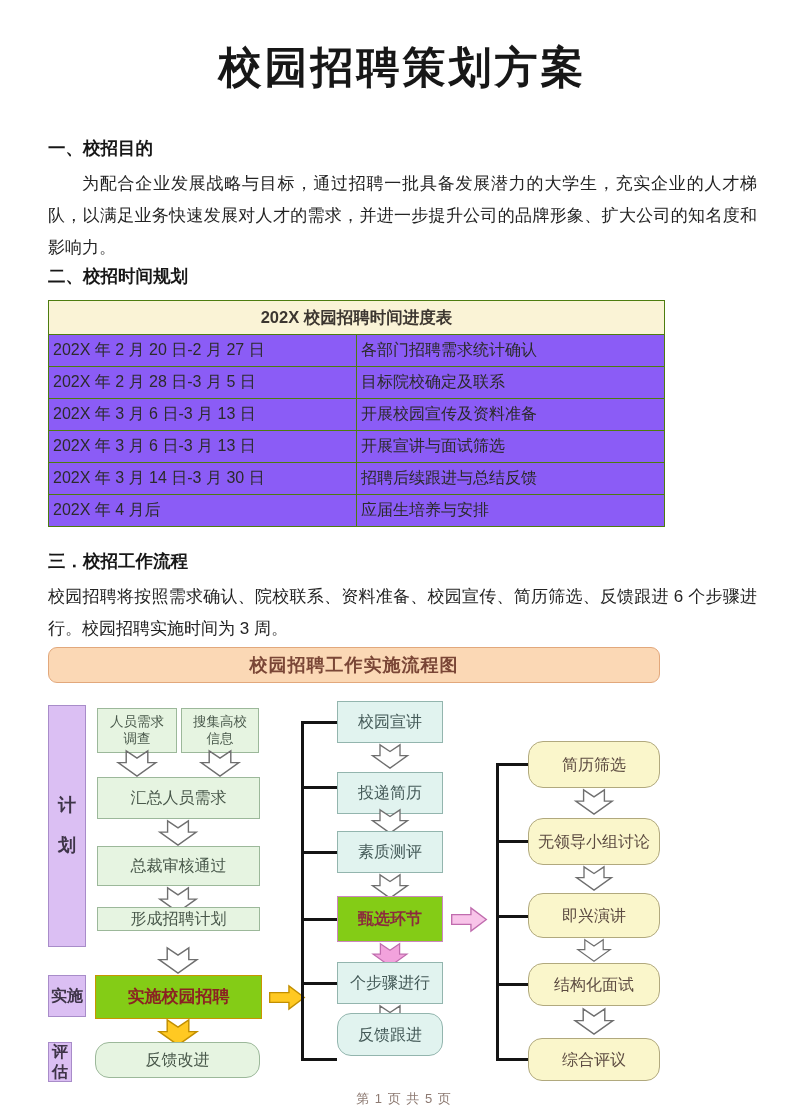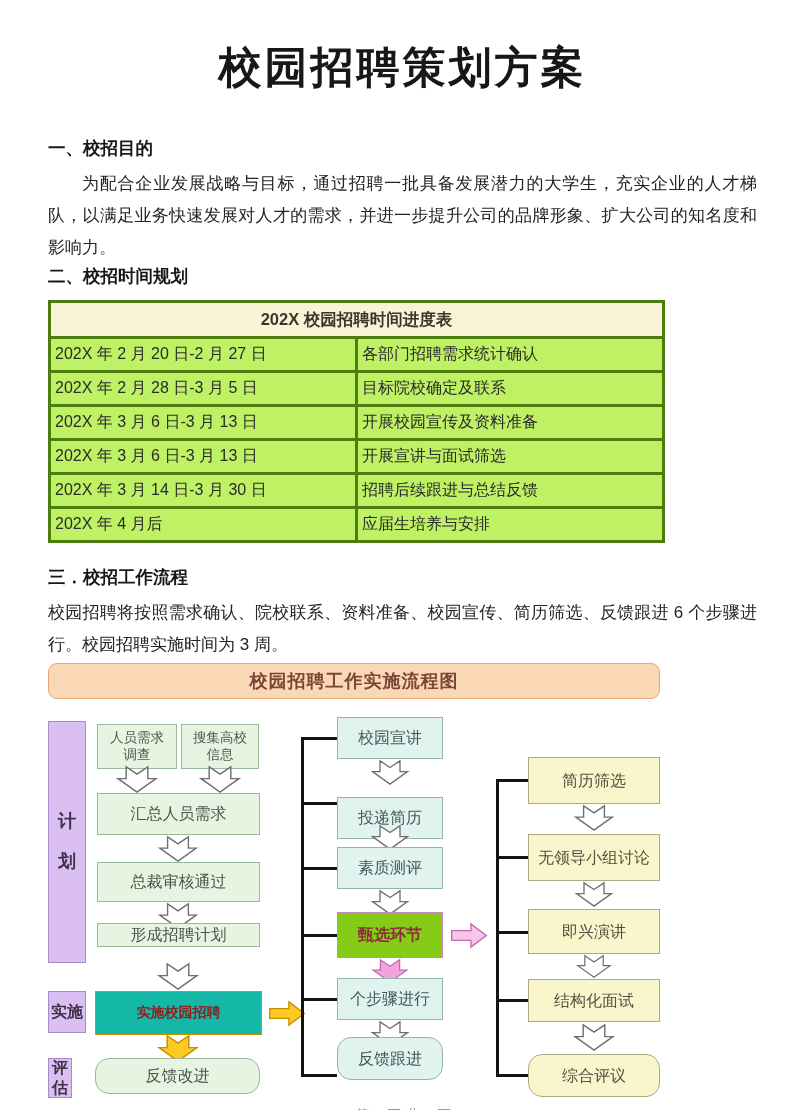--- a/index.html
+++ b/index.html
@@ -41,7 +41,7 @@
     table-layout:fixed;
   }
   .sched th,.sched td{
-    border:3px solid #4d7c0f;
+    border:1px solid #4d7c0f;
     vertical-align:middle;
     padding:0 4px;
   }

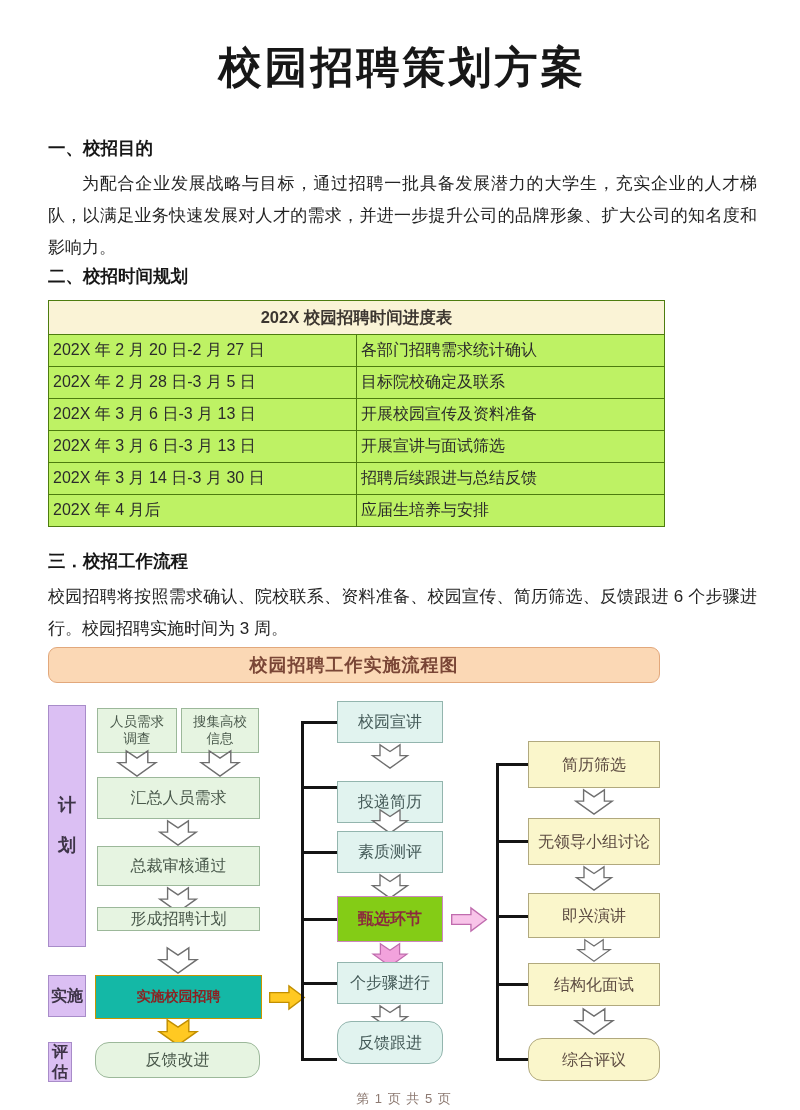--- a/index.html
+++ b/index.html
@@ -50,7 +50,7 @@
     font-size:16.5px;font-weight:700;color:#3c3630;
   }
   .sched td{
-    height:31px;background:#bef264;
+    height:31px;background:#8b5cf6;
     font-size:16px;color:#2b2b2b;
   }
   .col-period{width:51%;}

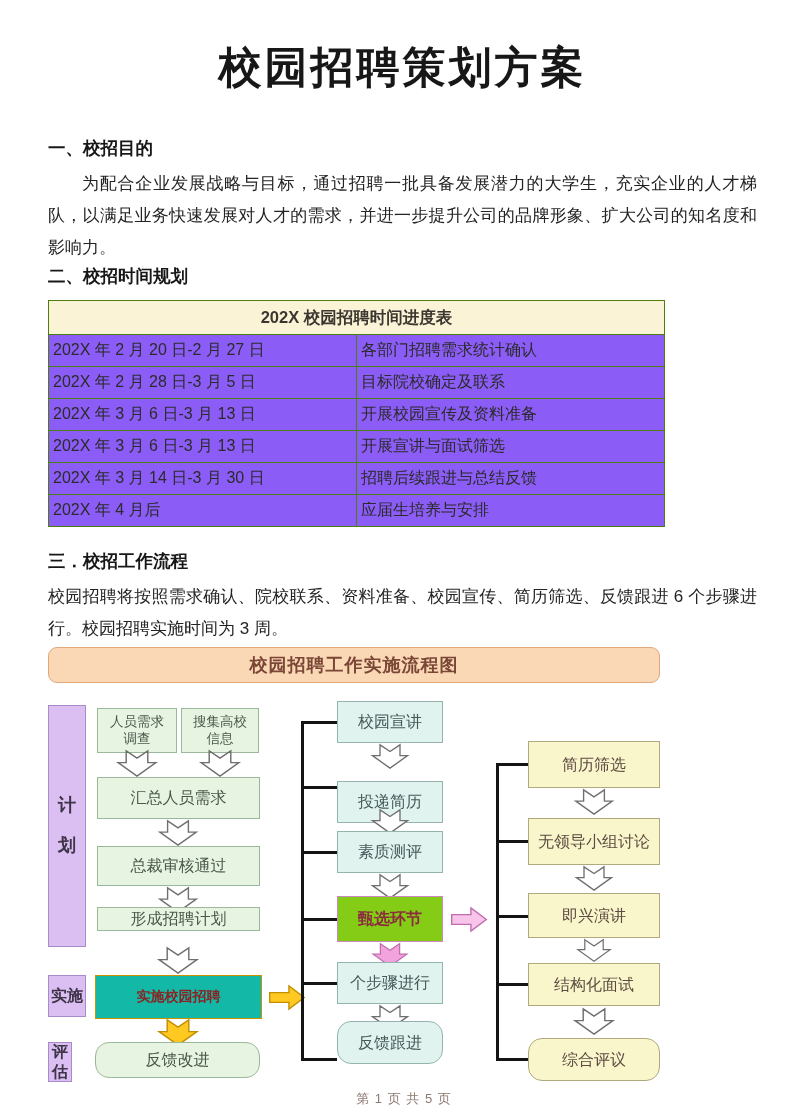--- a/index.html
+++ b/index.html
@@ -74,7 +74,7 @@
   }
   .green{background:#e6f4e1;border-color:#9cb89a;color:#49584b;}
   .cyan{background:#e1f3ef;border-color:#93b5ae;color:#445a58;}
-  .lyellow{background:#faf6cb;border-color:#b1a97e;color:#5c4b41;}
+  .lyellow{background:#faf6cb;border-color:#b1a97e;color:#5c4b41;border-radius:15px;}
   .purple{background:#dbbff3;border-color:#a88cc9;color:#3e3448;font-weight:600;}
   .pink{background:#84cc16;border-color:#cc86c0;color:#8b2b3d;font-weight:700;}
   .gold{background:#14b8a6;border-color:#c89500;color:#8b2222;font-weight:700;font-size:14px;}

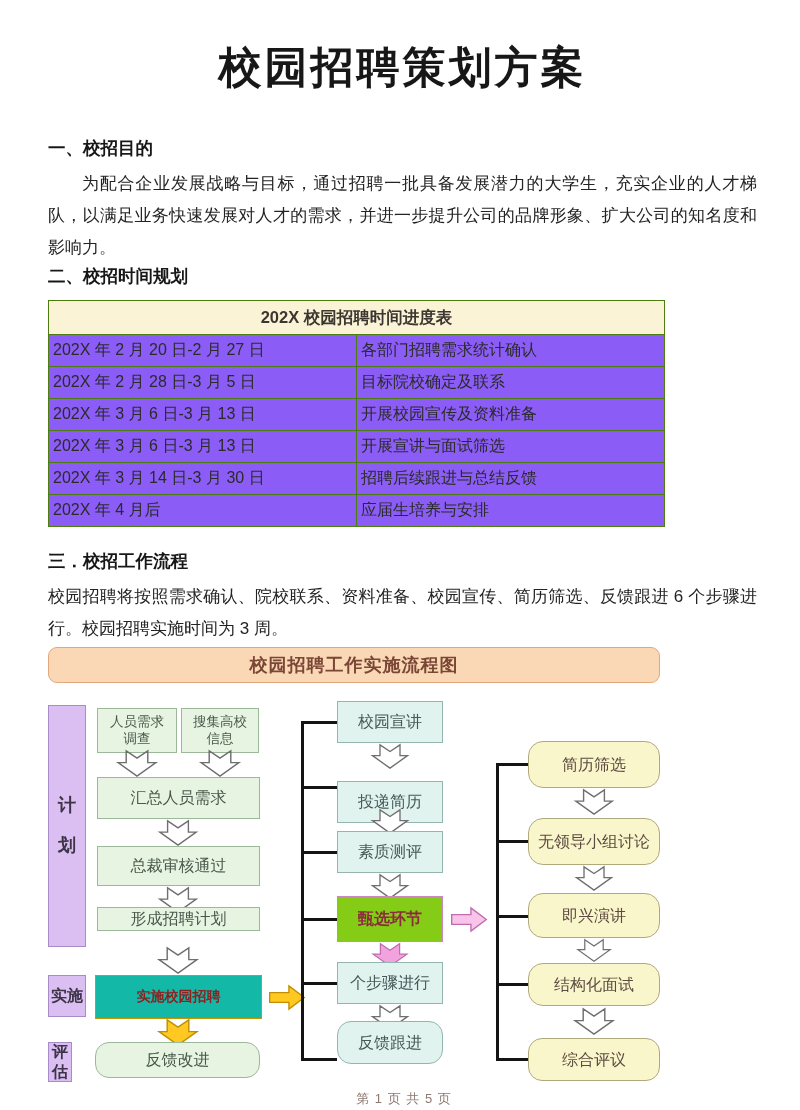--- a/index.html
+++ b/index.html
@@ -188,7 +188,7 @@
     <svg class="arr" style="left:320px;top:99px;" width="44" height="25" viewBox="0 0 44 30">
         <polygon points="10,1 22,9 34,1 34,14 43,14 22,29 1,14 10,14" fill="#ffffff" stroke="#6f6f6f" stroke-width="1.6"></polygon>
       </svg>
-    <div class="abs fbox cyan" style="left:289px;top:136px;width:106px;height:42px;">投递简历</div>
+    <div class="abs fbox cyan" style="left:289px;top:127px;width:106px;height:42px;">投递简历</div>
     <svg class="arr" style="left:320px;top:164px;" width="44" height="25" viewBox="0 0 44 30">
         <polygon points="10,1 22,9 34,1 34,14 43,14 22,29 1,14 10,14" fill="#ffffff" stroke="#6f6f6f" stroke-width="1.6"></polygon>
       </svg>

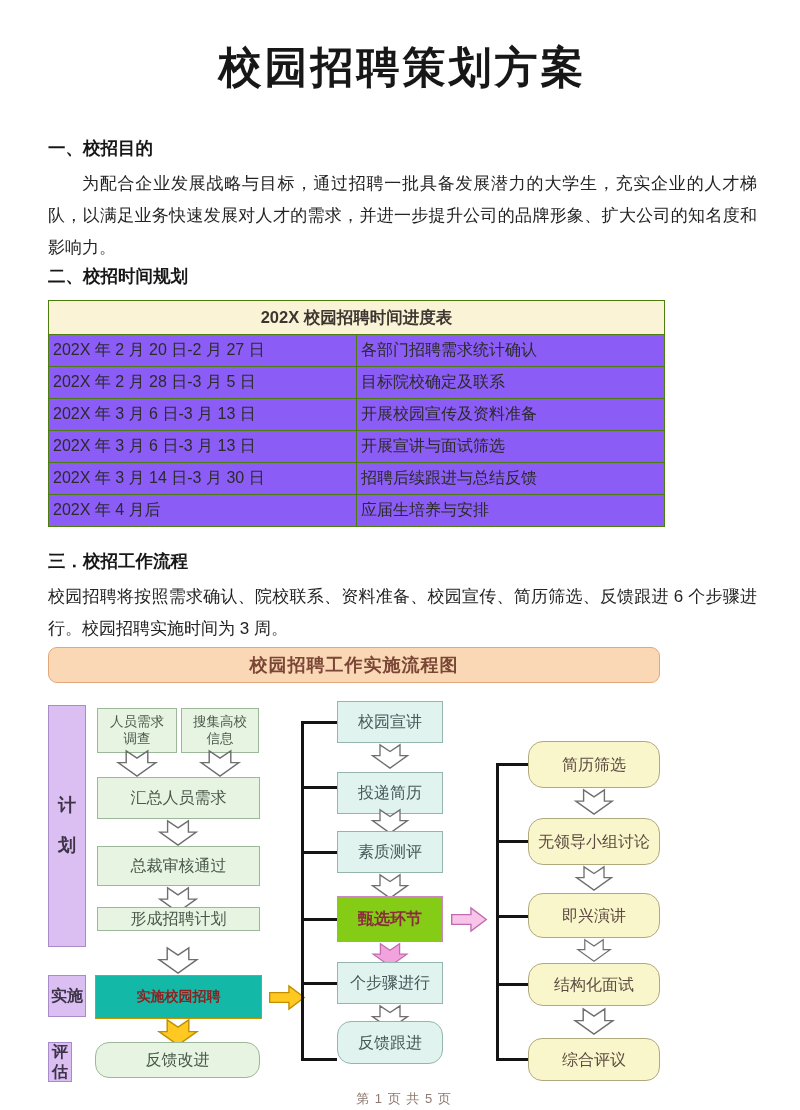--- a/index.html
+++ b/index.html
@@ -77,7 +77,7 @@
   .lyellow{background:#faf6cb;border-color:#b1a97e;color:#5c4b41;border-radius:15px;}
   .purple{background:#dbbff3;border-color:#a88cc9;color:#3e3448;font-weight:600;}
   .pink{background:#84cc16;border-color:#cc86c0;color:#8b2b3d;font-weight:700;}
-  .gold{background:#14b8a6;border-color:#c89500;color:#8b2222;font-weight:700;font-size:14px;}
+  .gold{background:#84cc16;border-color:#c89500;color:#8b2222;font-weight:700;font-size:17px;}
   .rounded{border-radius:14px;}
   .small{font-size:13.5px;}
   .vlabel{line-height:2.2;font-size:18px;}

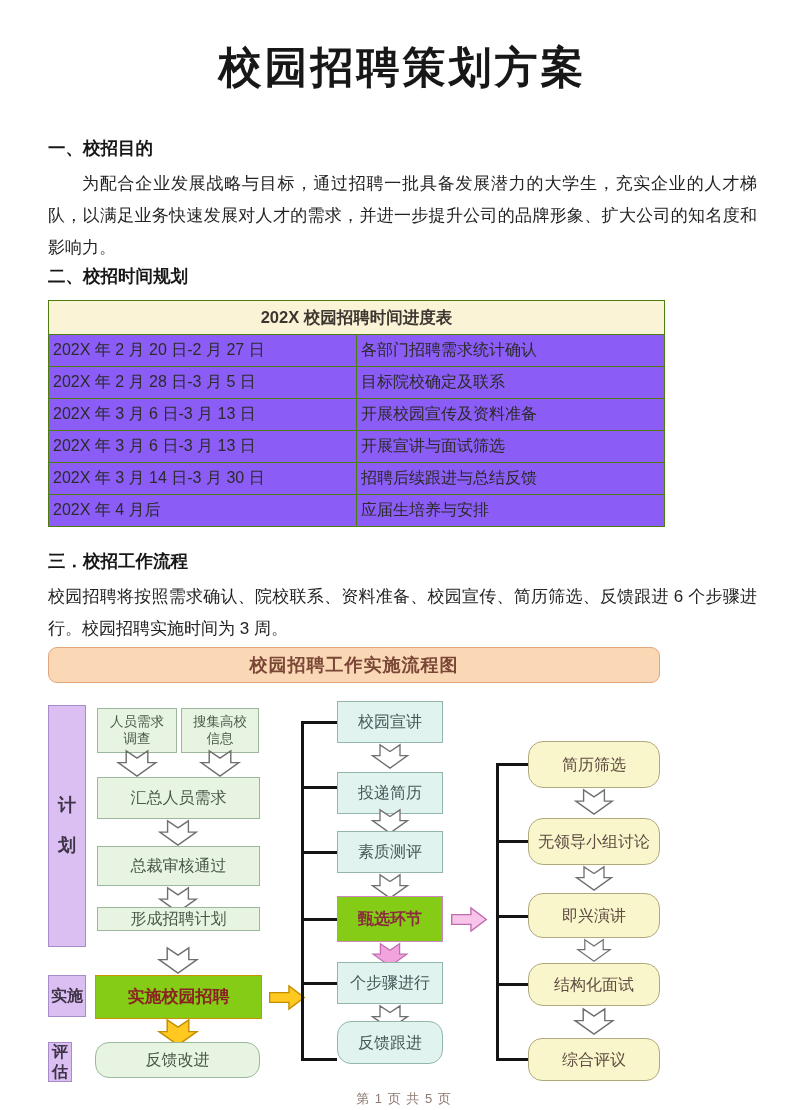--- a/index.html
+++ b/index.html
@@ -207,7 +207,7 @@
     <svg class="arr" style="left:320px;top:360px;" width="44" height="25" viewBox="0 0 44 30">
         <polygon points="10,1 22,9 34,1 34,14 43,14 22,29 1,14 10,14" fill="#ffffff" stroke="#6f6f6f" stroke-width="1.6"></polygon>
       </svg>
-    <div class="abs fbox cyan rounded" style="left:289px;top:376px;width:106px;height:43px;">反馈跟进</div>
+    <div class="abs fbox cyan rounded" style="left:289px;top:368px;width:106px;height:43px;">反馈跟进</div>
 
     <div class="abs line" style="left:448px;top:118px;width:3px;height:298px;"></div>
     <div class="abs line" style="left:448px;top:117.5px;width:32px;height:3px;"></div>

